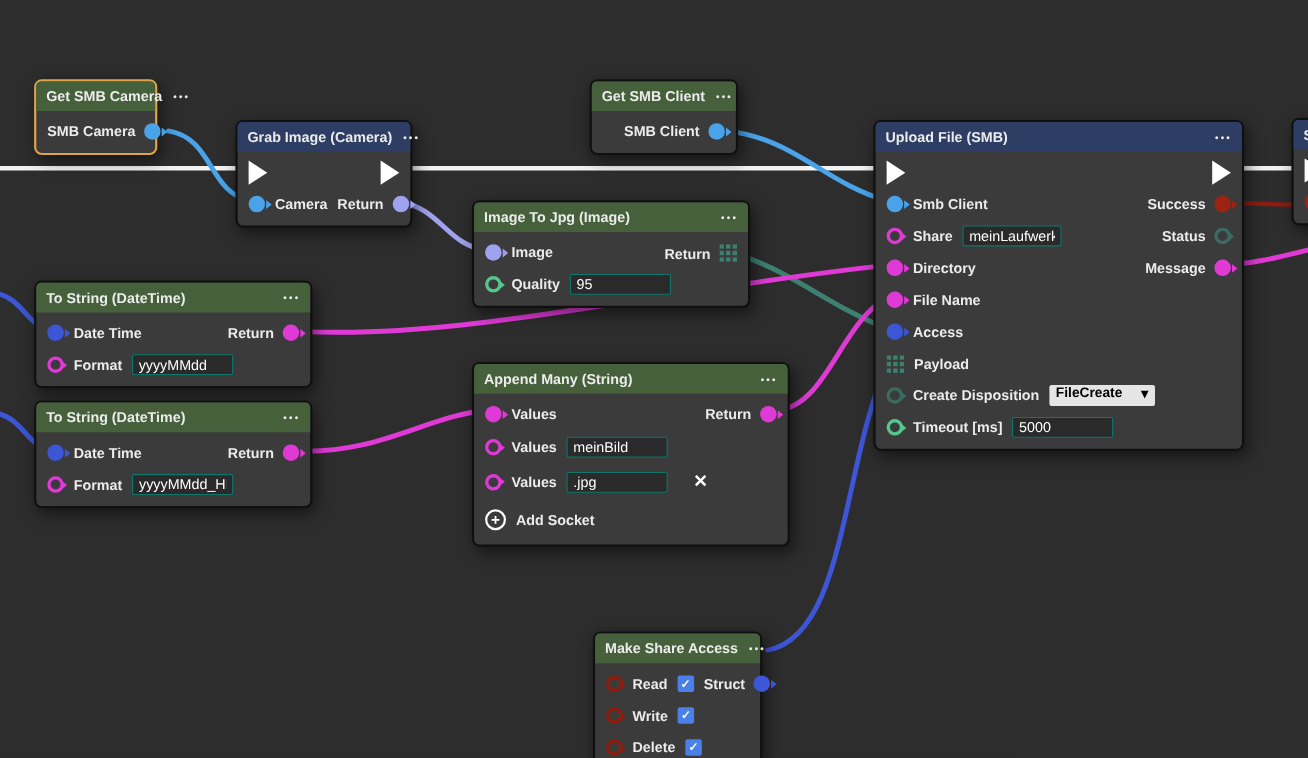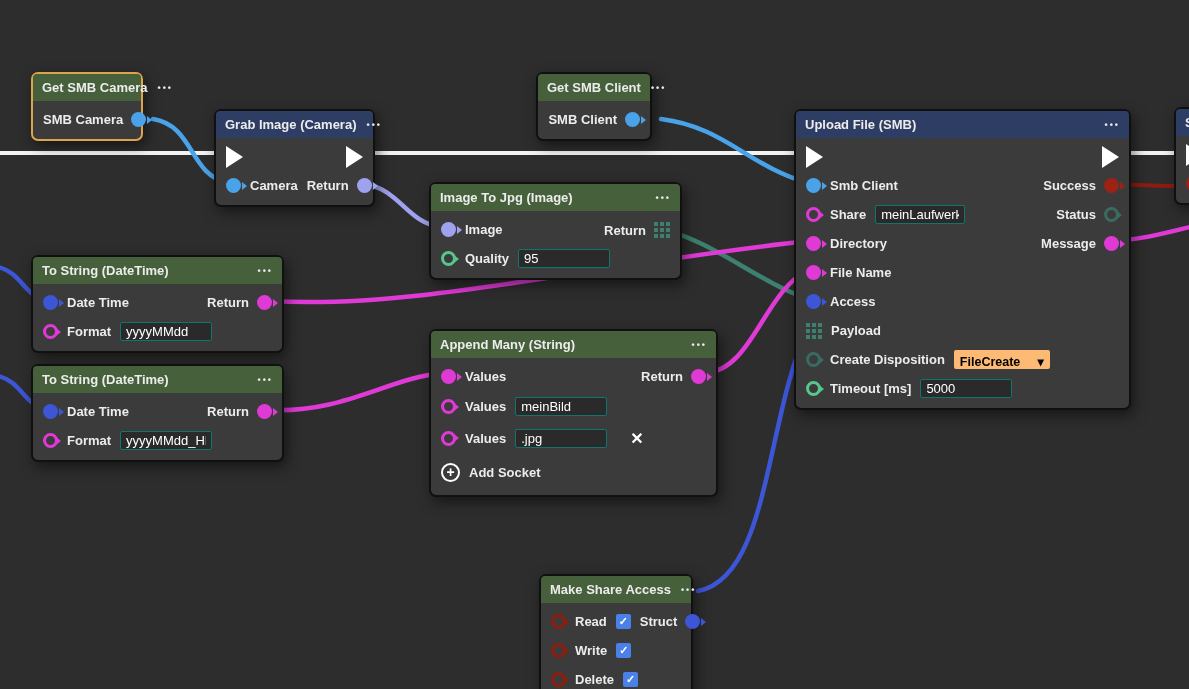--- a/index.html
+++ b/index.html
@@ -111,7 +111,7 @@
   </div>
 </div>
 
-<div class="node" style="left:536px;top:72px;width:116px">
+<div class="node" style="left:536px;top:72px;width:135px">
   <div class="nhdr hdr-green">
     <span>Get SMB Client</span>
     <span class="menu">•••</span>

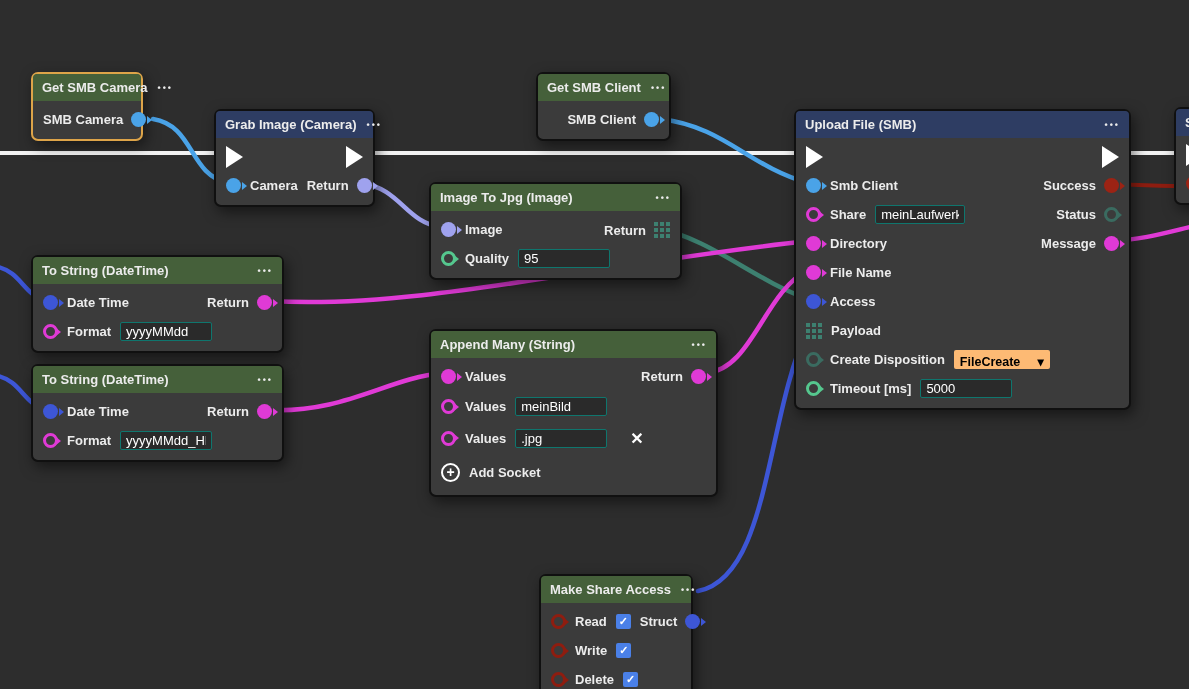--- a/index.html
+++ b/index.html
@@ -39,8 +39,8 @@
     border-radius:2px;color:#ffffff;font:13px "Liberation Sans", sans-serif;padding:0 5px;
   }
   .dd{
-    box-sizing:border-box;height:19px;width:96px;background:#fdba74;color:#000;
-    border-radius:2px;display:flex;align-items:flex-end;justify-content:space-between;
+    box-sizing:border-box;height:19px;width:96px;background:#e5e5e5;color:#000;
+    border-radius:2px;display:flex;align-items:flex-start;justify-content:space-between;
     font-size:12.5px;font-weight:bold;padding:0 6px;cursor:pointer;
   }
   .cb{

